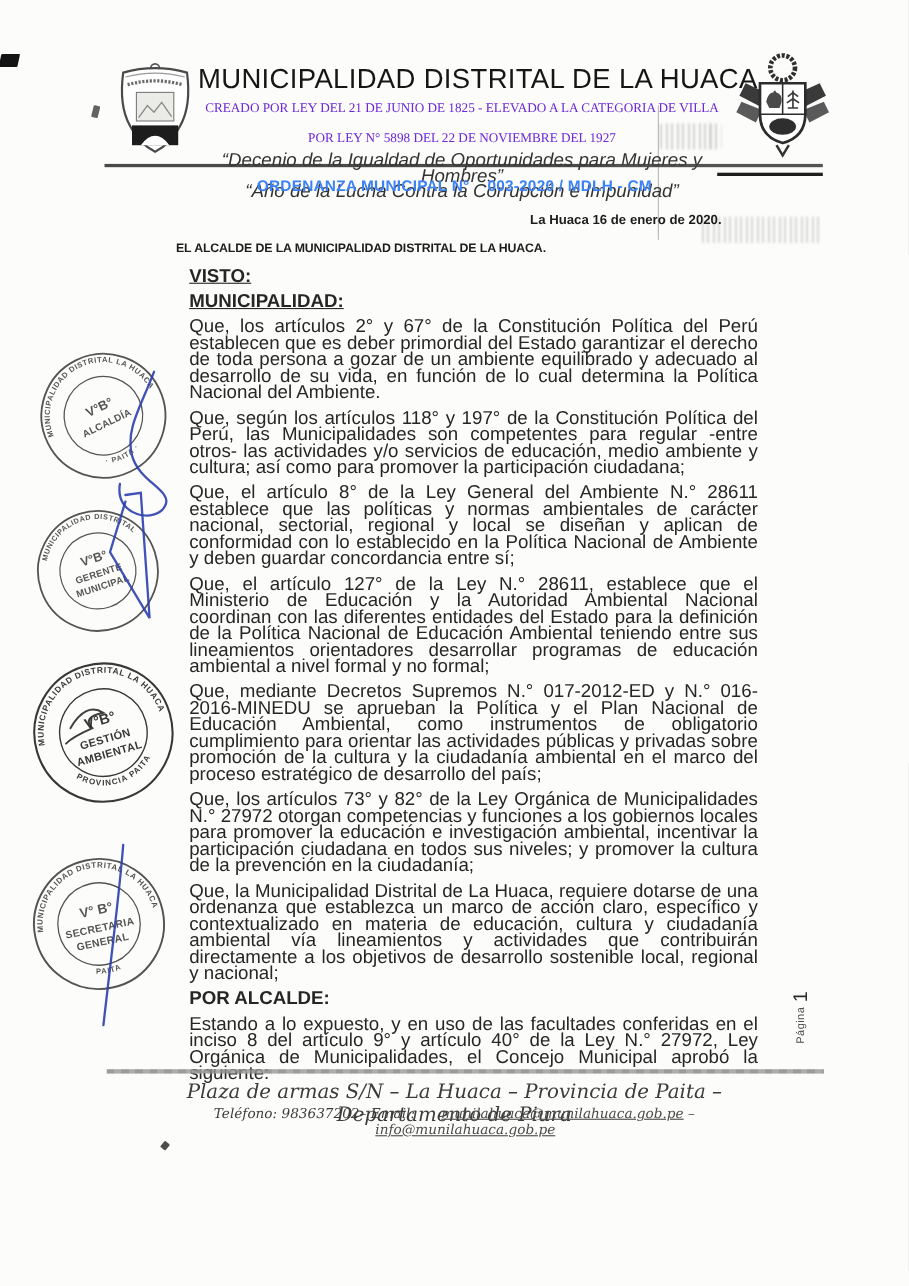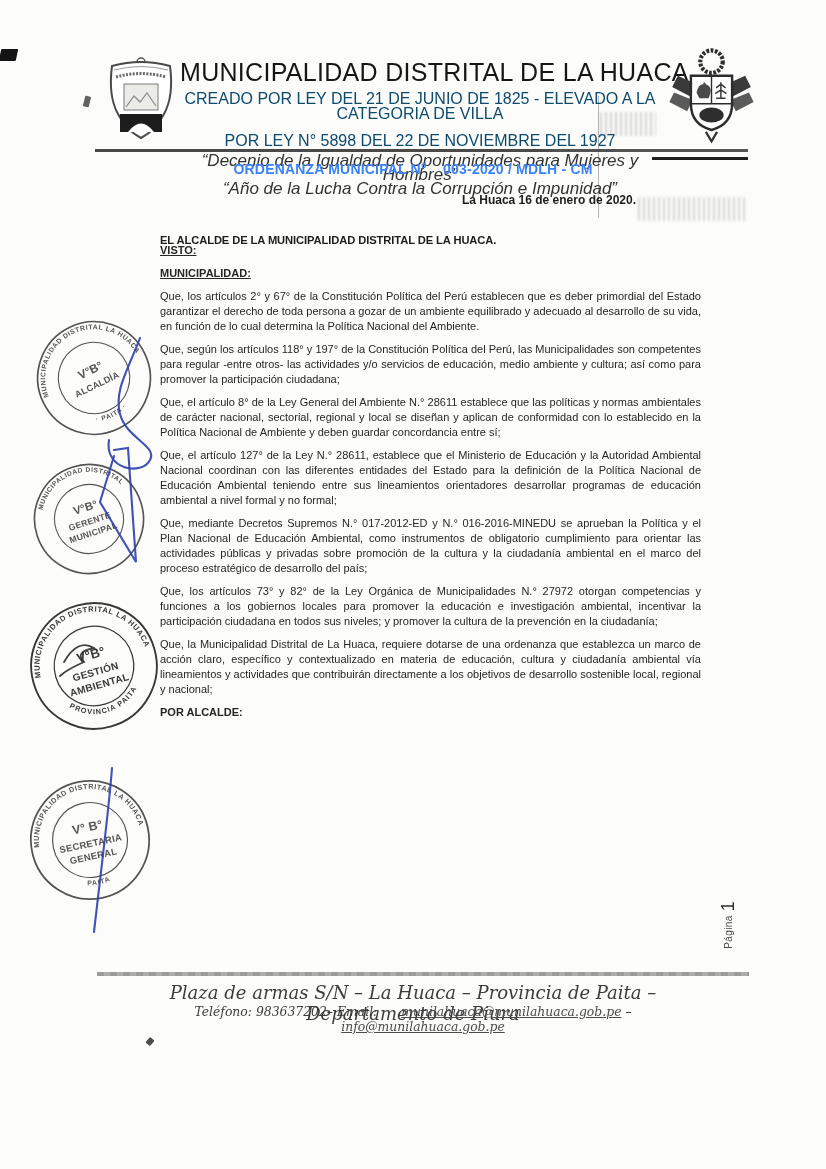--- a/index.html
+++ b/index.html
@@ -14,7 +14,7 @@
   .arms-underline{position:absolute;left:652px;top:157px;width:96px;height:3px;background:#1f1f1f;}
   .head-text{position:absolute;left:180px;top:58px;width:480px;text-align:center;}
   .head-title{font-size:25px;font-weight:400;letter-spacing:.3px;color:#161616;white-space:nowrap;}
-  .head-sub{font-size:16px;color:#0c4a6e;margin-top:4px;line-height:15px;}
+  .head-sub{font-size:12px;color:#6d28d9;margin-top:4px;line-height:15px;font-family:Liberation Serif, serif;}
   .head-motto{font-size:17px;font-style:italic;color:#333;line-height:14px;}
   .head-motto.first{margin-top:6px;}
   .head-divider{position:absolute;left:95px;top:149px;width:653px;height:3px;

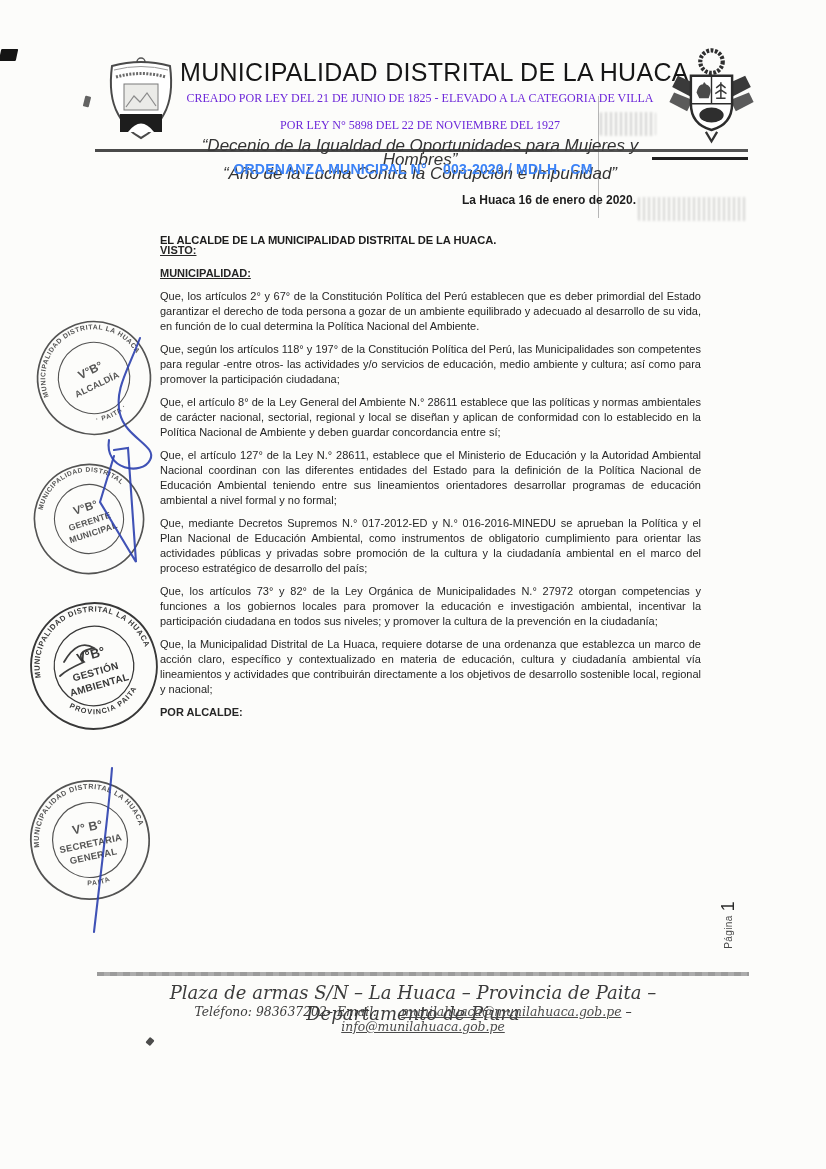--- a/index.html
+++ b/index.html
@@ -22,7 +22,7 @@
   
   .ord-title{position:absolute;left:143px;top:161px;width:540px;text-align:center;
     font-weight:bold;font-size:14px;color:#3b82f6;white-space:pre-wrap;letter-spacing:.2px;}
-  .dateline{position:absolute;left:360px;top:193px;width:276px;text-align:right;
+  .dateline{position:absolute;left:380px;top:193px;width:276px;text-align:right;
     font-weight:bold;font-size:12px;color:#1d1d1d;}
   .addressee{position:absolute;left:160px;top:234px;font-weight:bold;font-size:11.2px;color:#1d1d1d;letter-spacing:-.1px;}
   

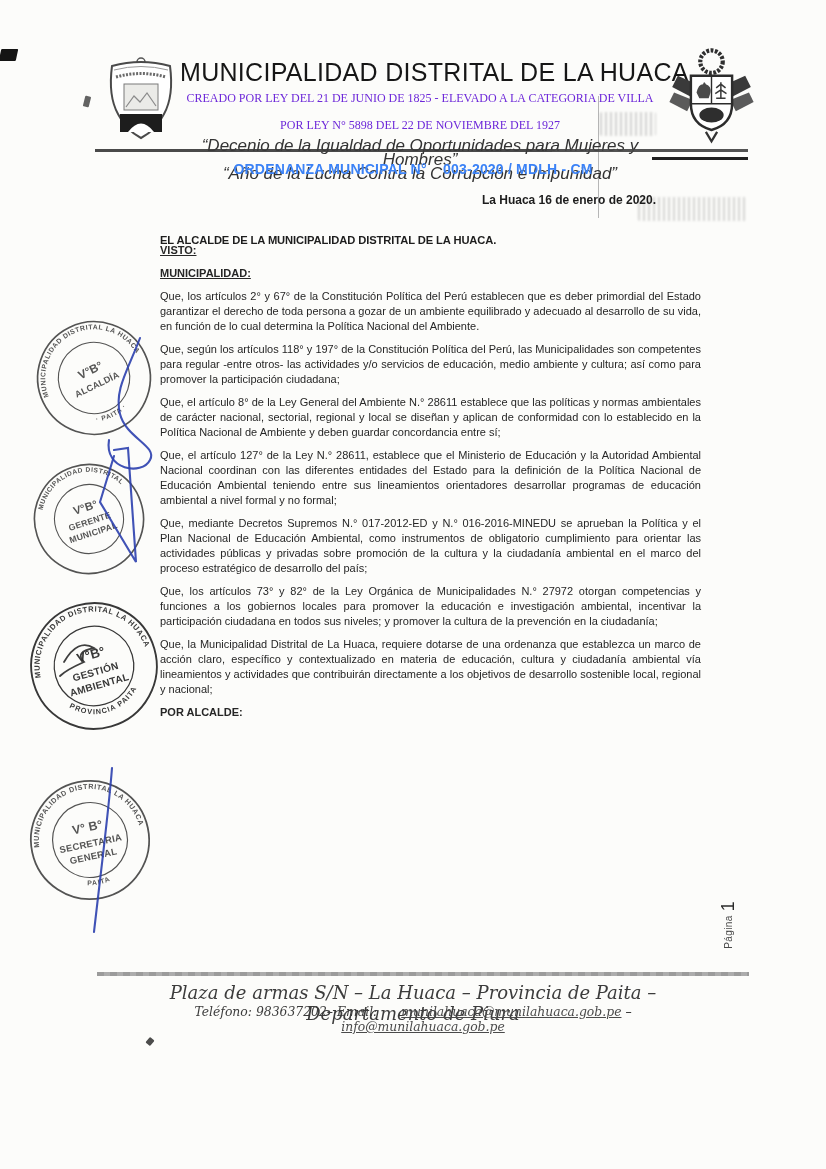--- a/index.html
+++ b/index.html
@@ -24,7 +24,7 @@
     font-weight:bold;font-size:14px;color:#3b82f6;white-space:pre-wrap;letter-spacing:.2px;}
   .dateline{position:absolute;left:380px;top:193px;width:276px;text-align:right;
     font-weight:bold;font-size:12px;color:#1d1d1d;}
-  .addressee{position:absolute;left:160px;top:234px;font-weight:bold;font-size:11.2px;color:#1d1d1d;letter-spacing:-.1px;}
+  .addressee{position:absolute;left:160px;top:220px;font-weight:bold;font-size:11.2px;color:#1d1d1d;letter-spacing:-.1px;}
   
   .body-text{position:absolute;left:160px;top:243px;width:541px;}
   .body-text p{font-size:11px;line-height:15px;text-align:justify;margin:0 0 8px;color:#262626;}

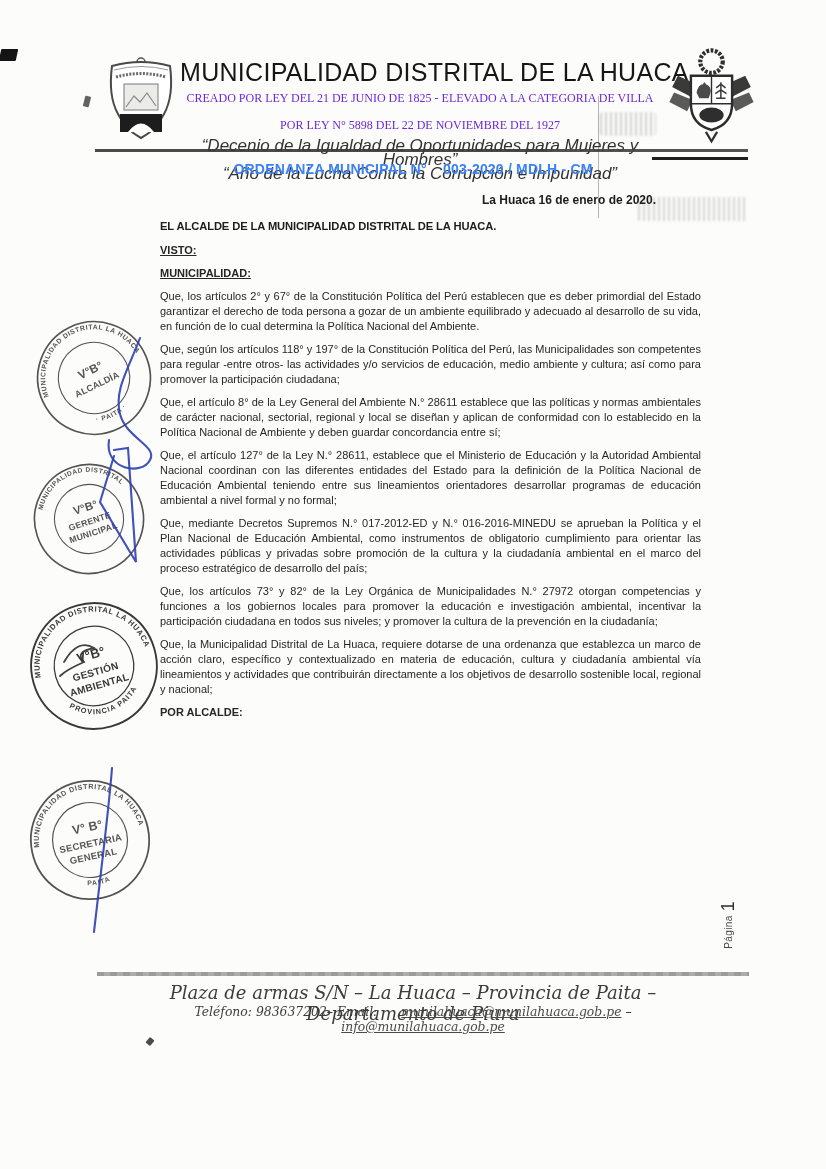--- a/index.html
+++ b/index.html
@@ -27,7 +27,7 @@
   .addressee{position:absolute;left:160px;top:220px;font-weight:bold;font-size:11.2px;color:#1d1d1d;letter-spacing:-.1px;}
   
   .body-text{position:absolute;left:160px;top:243px;width:541px;}
-  .body-text p{font-size:11px;line-height:15px;text-align:justify;margin:0 0 8px;color:#262626;}
+  .body-text p{font-size:17px;line-height:15px;text-align:justify;margin:0 12px 8px;color:#262626;}
   .run-head{font-size:11.4px;font-weight:bold;color:#1c1c1c;margin:0 0 8px;}
   .run-head.underlined{text-decoration:underline;}
   

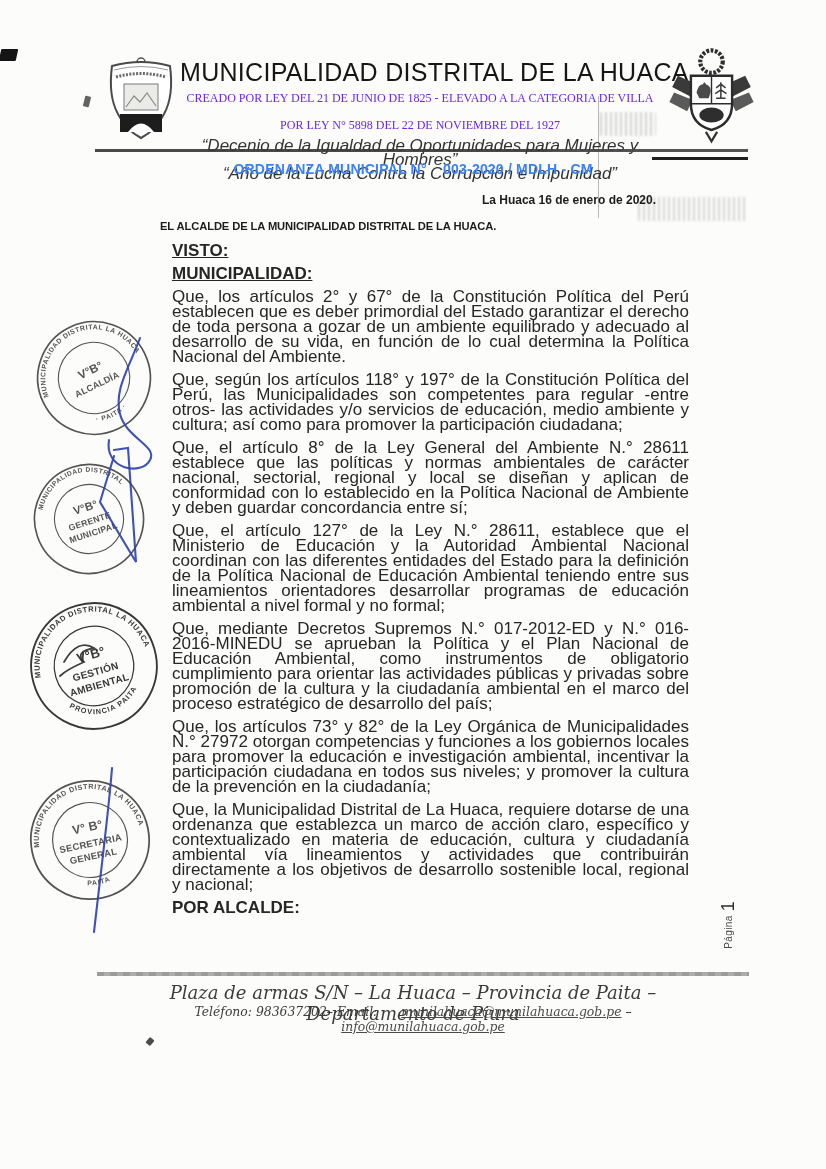--- a/index.html
+++ b/index.html
@@ -133,6 +133,7 @@
     <p>Que, los artículos 73° y 82° de la Ley Orgánica de Municipalidades N.° 27972 otorgan competencias y funciones a los gobiernos locales para promover la educación e investigación ambiental, incentivar la participación ciudadana en todos sus niveles; y promover la cultura de la prevención en la ciudadanía;</p>
     <p>Que, la Municipalidad Distrital de La Huaca, requiere dotarse de una ordenanza que establezca un marco de acción claro, específico y contextualizado en materia de educación, cultura y ciudadanía ambiental vía lineamientos y actividades que contribuirán directamente a los objetivos de desarrollo sostenible local, regional y nacional;</p>
     <p class="run-head">POR ALCALDE:</p>
+    <p>Estando a lo expuesto, y en uso de las facultades conferidas en el inciso 8 del artículo 9° y artículo 40° de la Ley N.° 27972, Ley Orgánica de Municipalidades, el Concejo Municipal aprobó la siguiente:</p>
   </div>
 
   <svg class="stamp" style="left:33px;top:317px;width:122px;height:122px;transform:rotate(-26deg);" viewBox="0 0 130 130">

